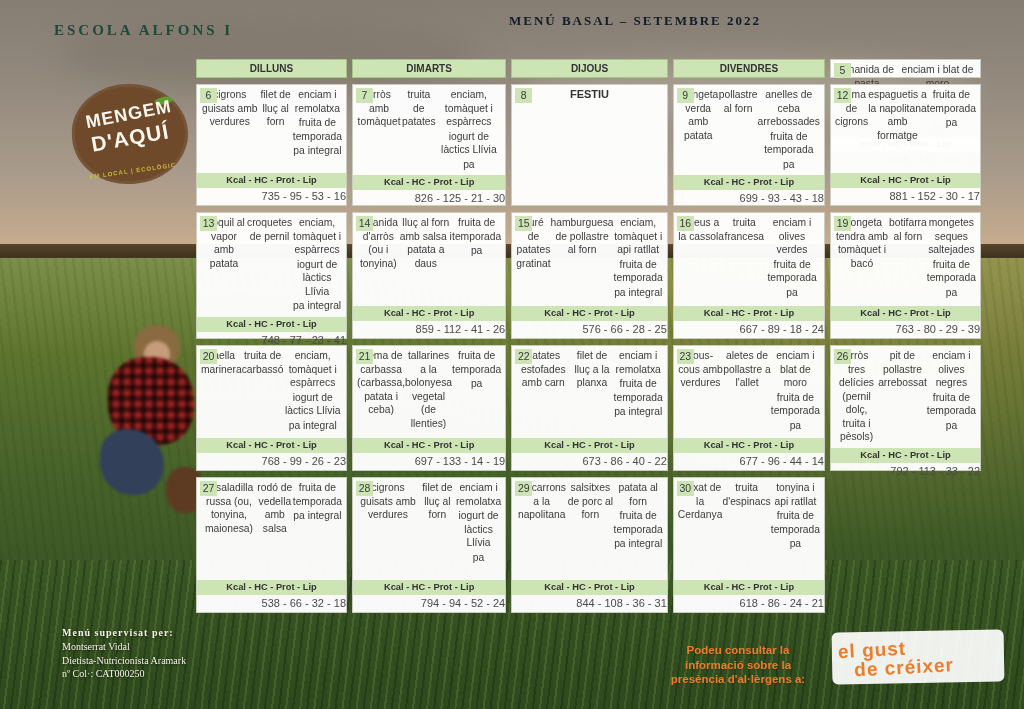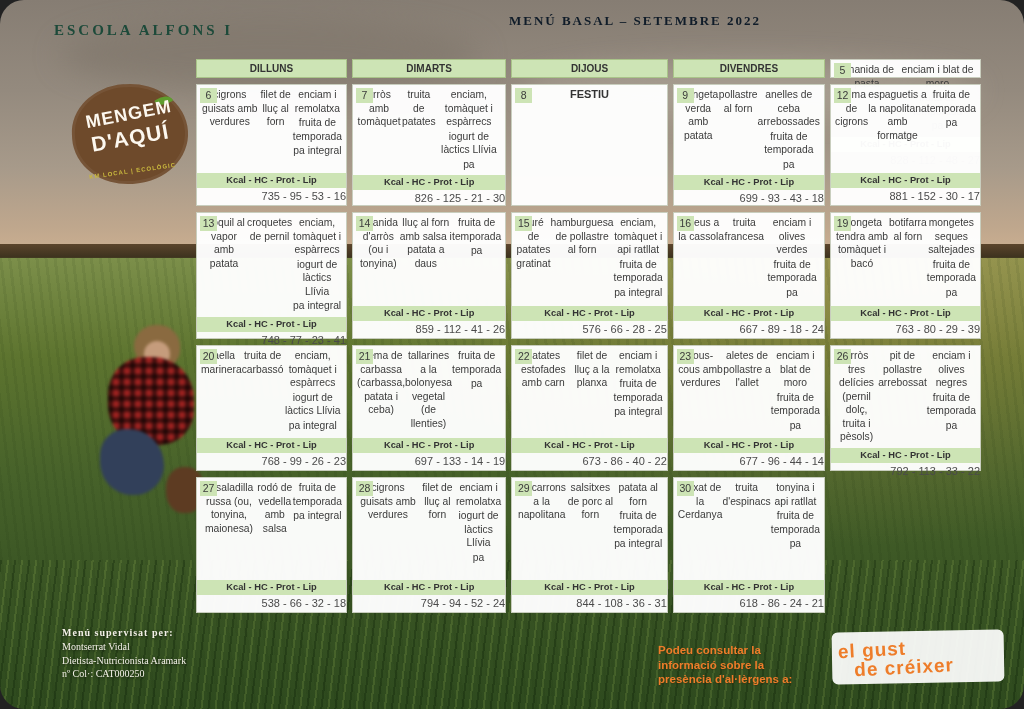--- a/index.html
+++ b/index.html
@@ -4,7 +4,7 @@
 <style>
   html,body{margin:0;padding:0;background:#222;}
   .canvas{position:relative;width:1024px;height:709px;overflow:hidden;
-          font-family:"Liberation Sans",sans-serif;border-radius:24px;}
+          font-family:"Liberation Sans",sans-serif;}
 
   
   .sky{position:absolute;left:0;top:0;width:1024px;height:258px;

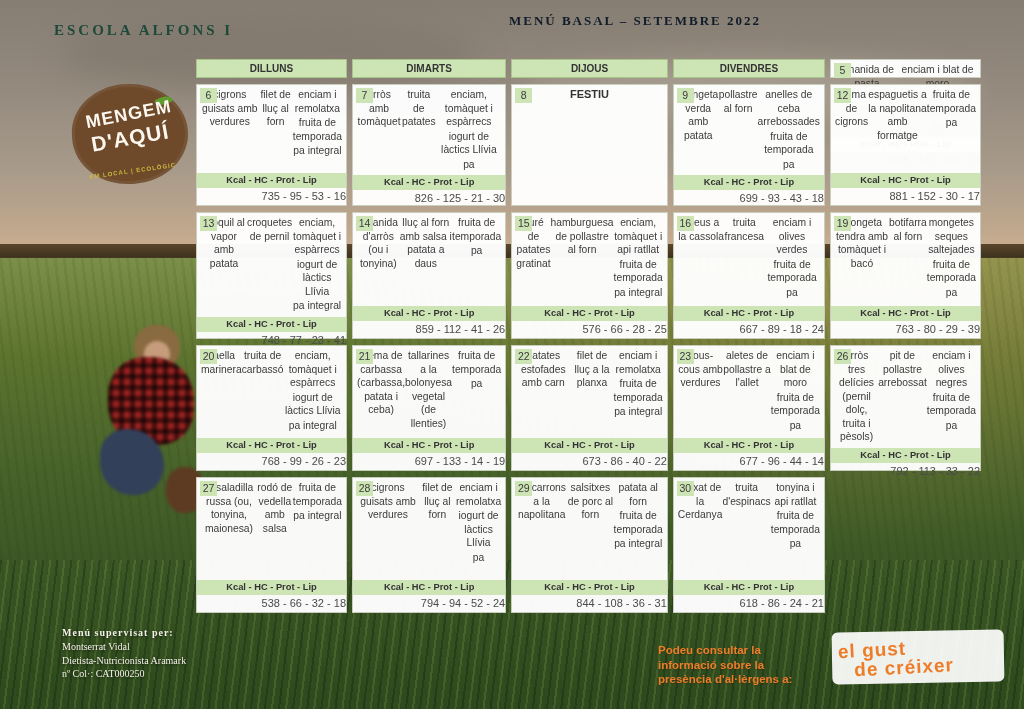--- a/index.html
+++ b/index.html
@@ -77,7 +77,7 @@
         font-family:"Liberation Serif",serif;font-size:10px;line-height:1.38;
         text-shadow:0 1px 3px rgba(0,0,0,.55);}
   .supervisor .s1{font-weight:bold;letter-spacing:1px;}
-  .allergens{position:absolute;left:658px;top:643px;width:160px;text-align:left;
+  .allergens{position:absolute;left:658px;top:643px;width:160px;text-align:center;
         color:#ee7d2a;font-weight:bold;font-size:11.5px;line-height:1.28;
         text-shadow:0 1px 1px rgba(60,30,0,.35);}
   .brandbox{position:absolute;left:832px;top:631px;width:172px;height:52px;

